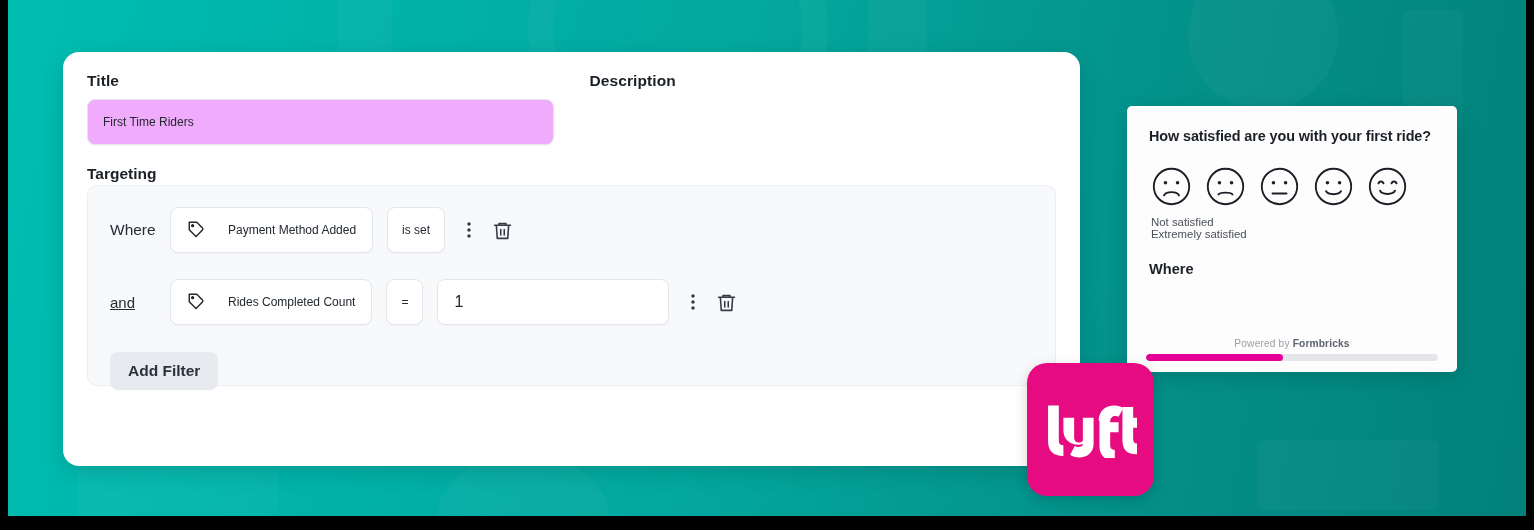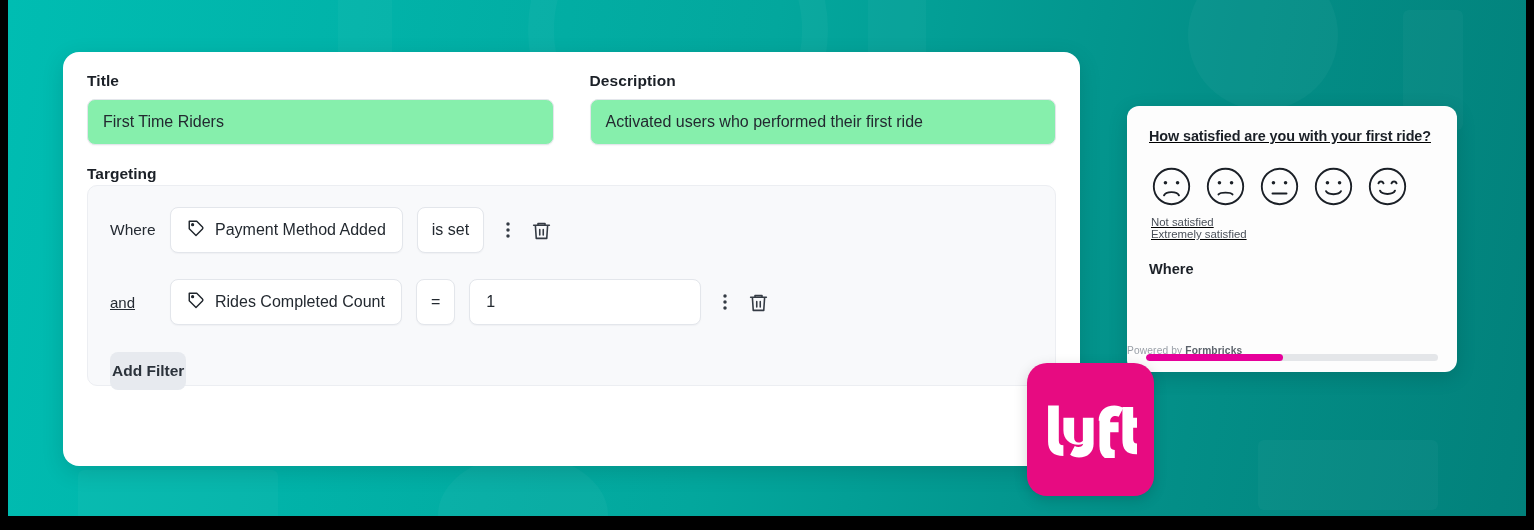--- a/index.html
+++ b/index.html
@@ -75,13 +75,13 @@
   .text-input {
     width: 100%;
     height: 46px;
-    background: #86efac;
+    background: #f0abfc;
     border: 1px solid #e3e6eb;
     border-radius: 8px;
     display: flex;
     align-items: center;
     padding: 0 15px;
-    font-size: 16px;
+    font-size: 12px;
     color: #232930;
     box-shadow: 0 1px 1.5px rgba(16,24,40,0.04);
   }

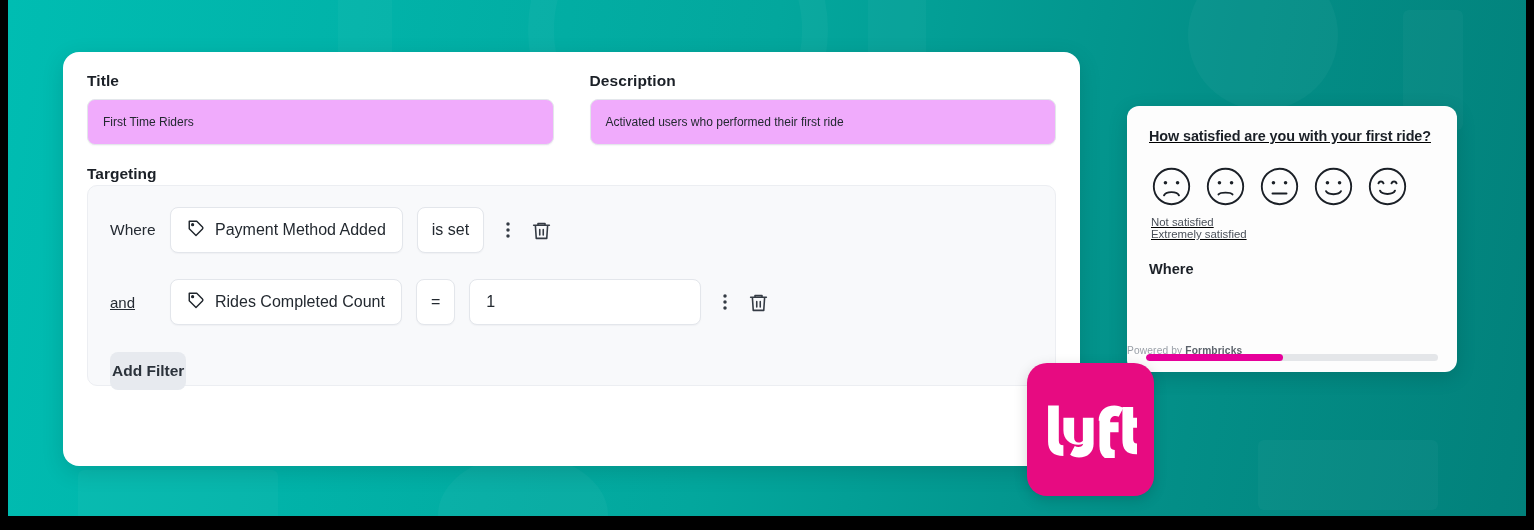--- a/index.html
+++ b/index.html
@@ -308,7 +308,6 @@
 
     <div class="field-col">
       <div class="field-label">Description</div>
-      <div class="text-input" placeholder="Description">Activated users who performed their first ride</div>
     </div>
 
   </div>

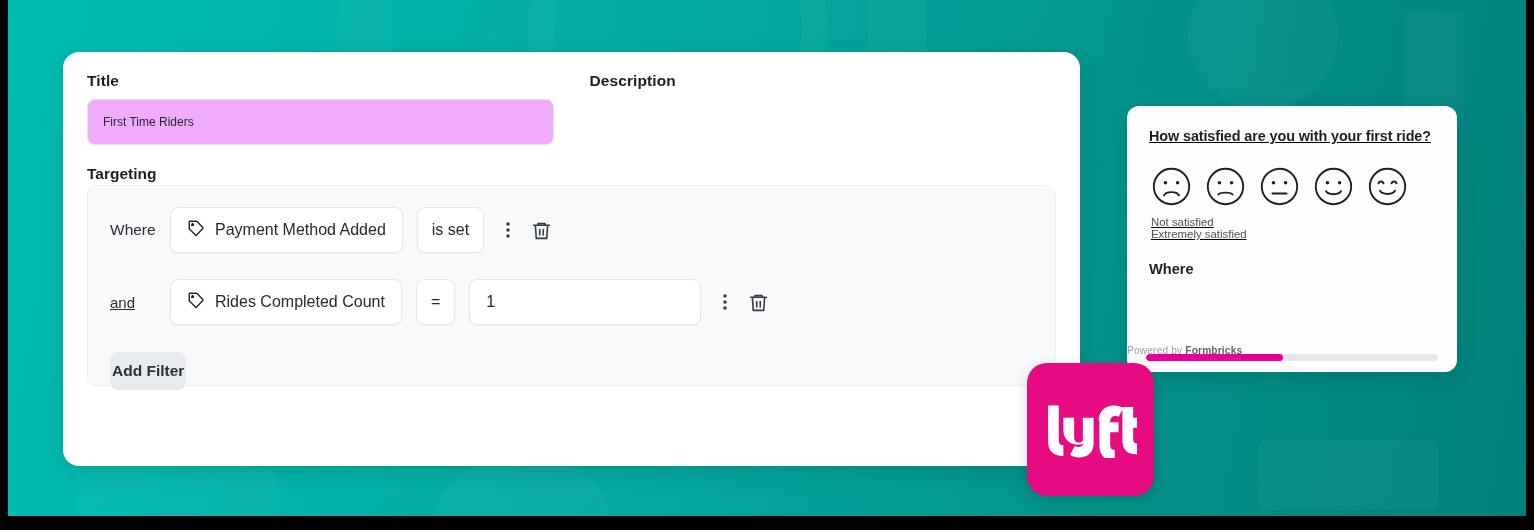--- a/index.html
+++ b/index.html
@@ -193,11 +193,10 @@
     width: 330px;
     height: 266px;
     background: #fdfdfd;
-    border-radius: 12px;
+    border-radius: 5px;
     box-shadow: 0 5px 20px rgba(0,0,0,0.14);
     overflow: hidden;
     padding: 22px 22px 0 22px;
-    text-decoration: underline;
   }
 
   #survey-question {

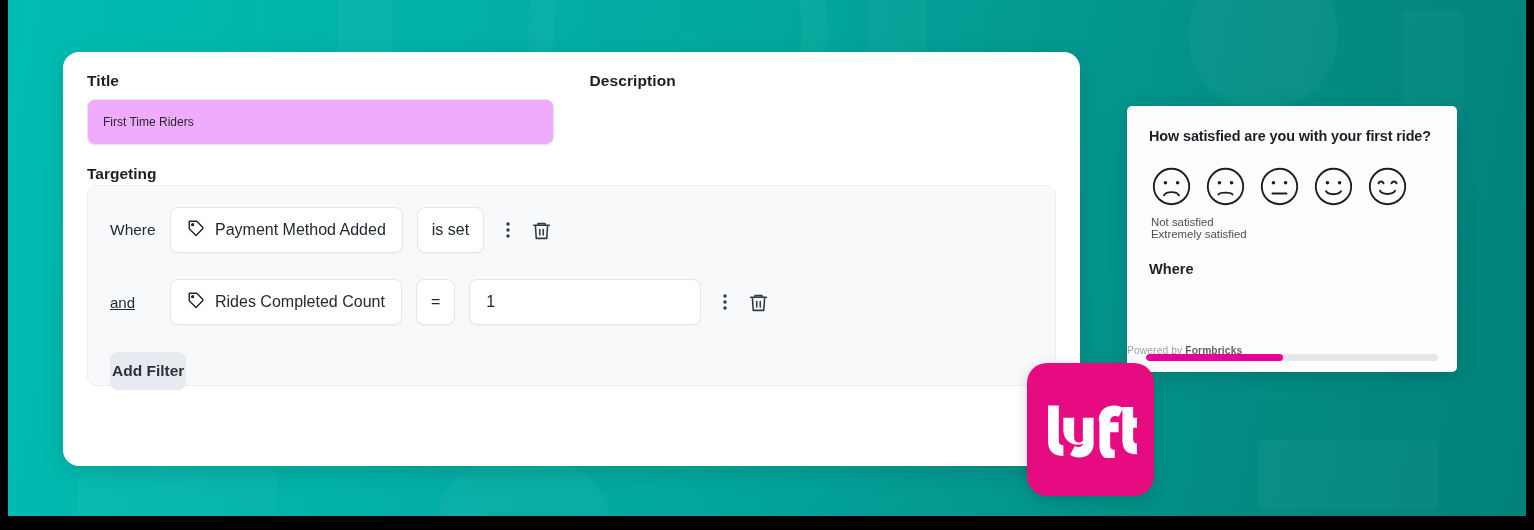--- a/index.html
+++ b/index.html
@@ -133,9 +133,9 @@
     height: 46px;
     display: flex;
     align-items: center;
-    gap: 10px;
+    gap: 23px;
     padding: 0 16px;
-    font-size: 16px;
+    font-size: 12px;
     color: #232930;
     box-shadow: 0 1px 1.5px rgba(16,24,40,0.04);
     white-space: nowrap;

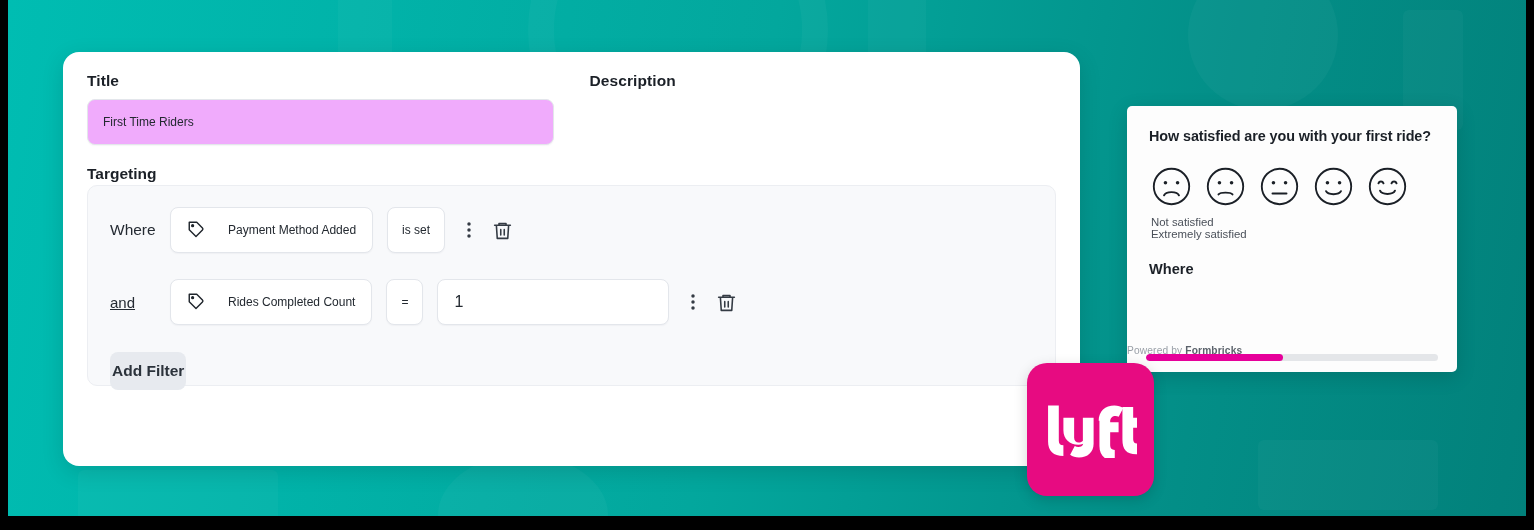--- a/index.html
+++ b/index.html
@@ -243,7 +243,8 @@
     position: absolute;
     left: 0;
     right: 0;
-    bottom: 16px;
+    bottom: 23px;
+    text-align: center;
     font-size: 10.2px;
     color: #9aa0a8;
     letter-spacing: 0.15px;

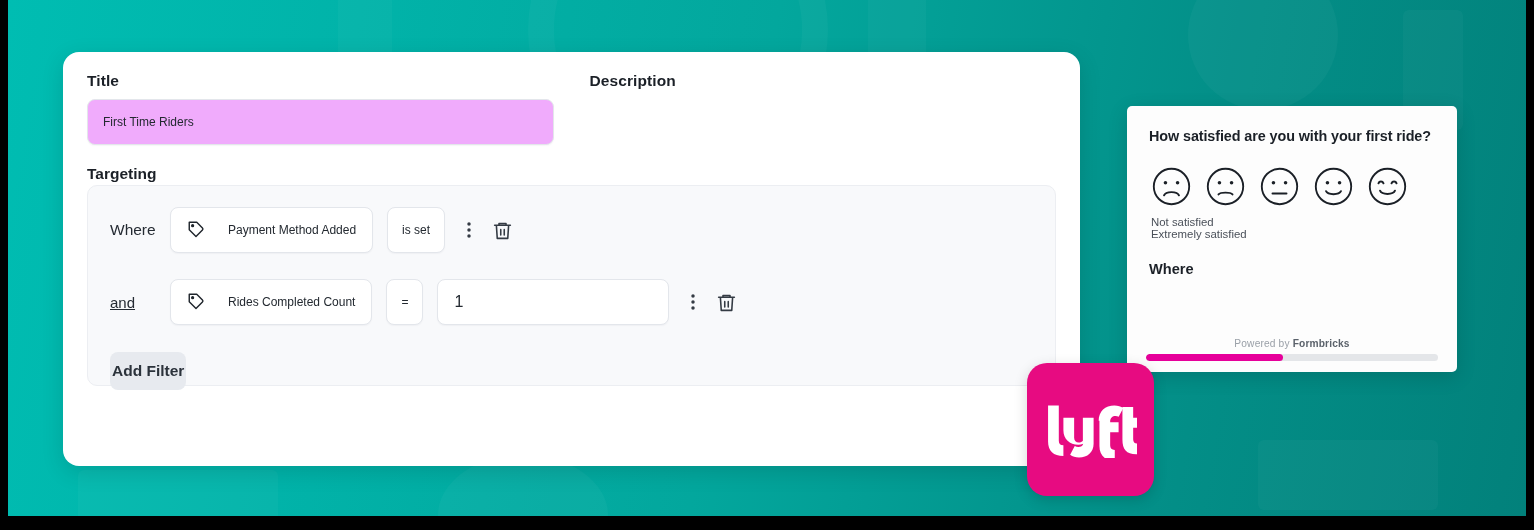--- a/index.html
+++ b/index.html
@@ -176,7 +176,7 @@
     border: none;
     border-radius: 8px;
     height: 38px;
-    padding: 0 2px;
+    padding: 0 18px;
     font-family: "Liberation Sans", sans-serif;
     font-size: 15.5px;
     font-weight: 700;

